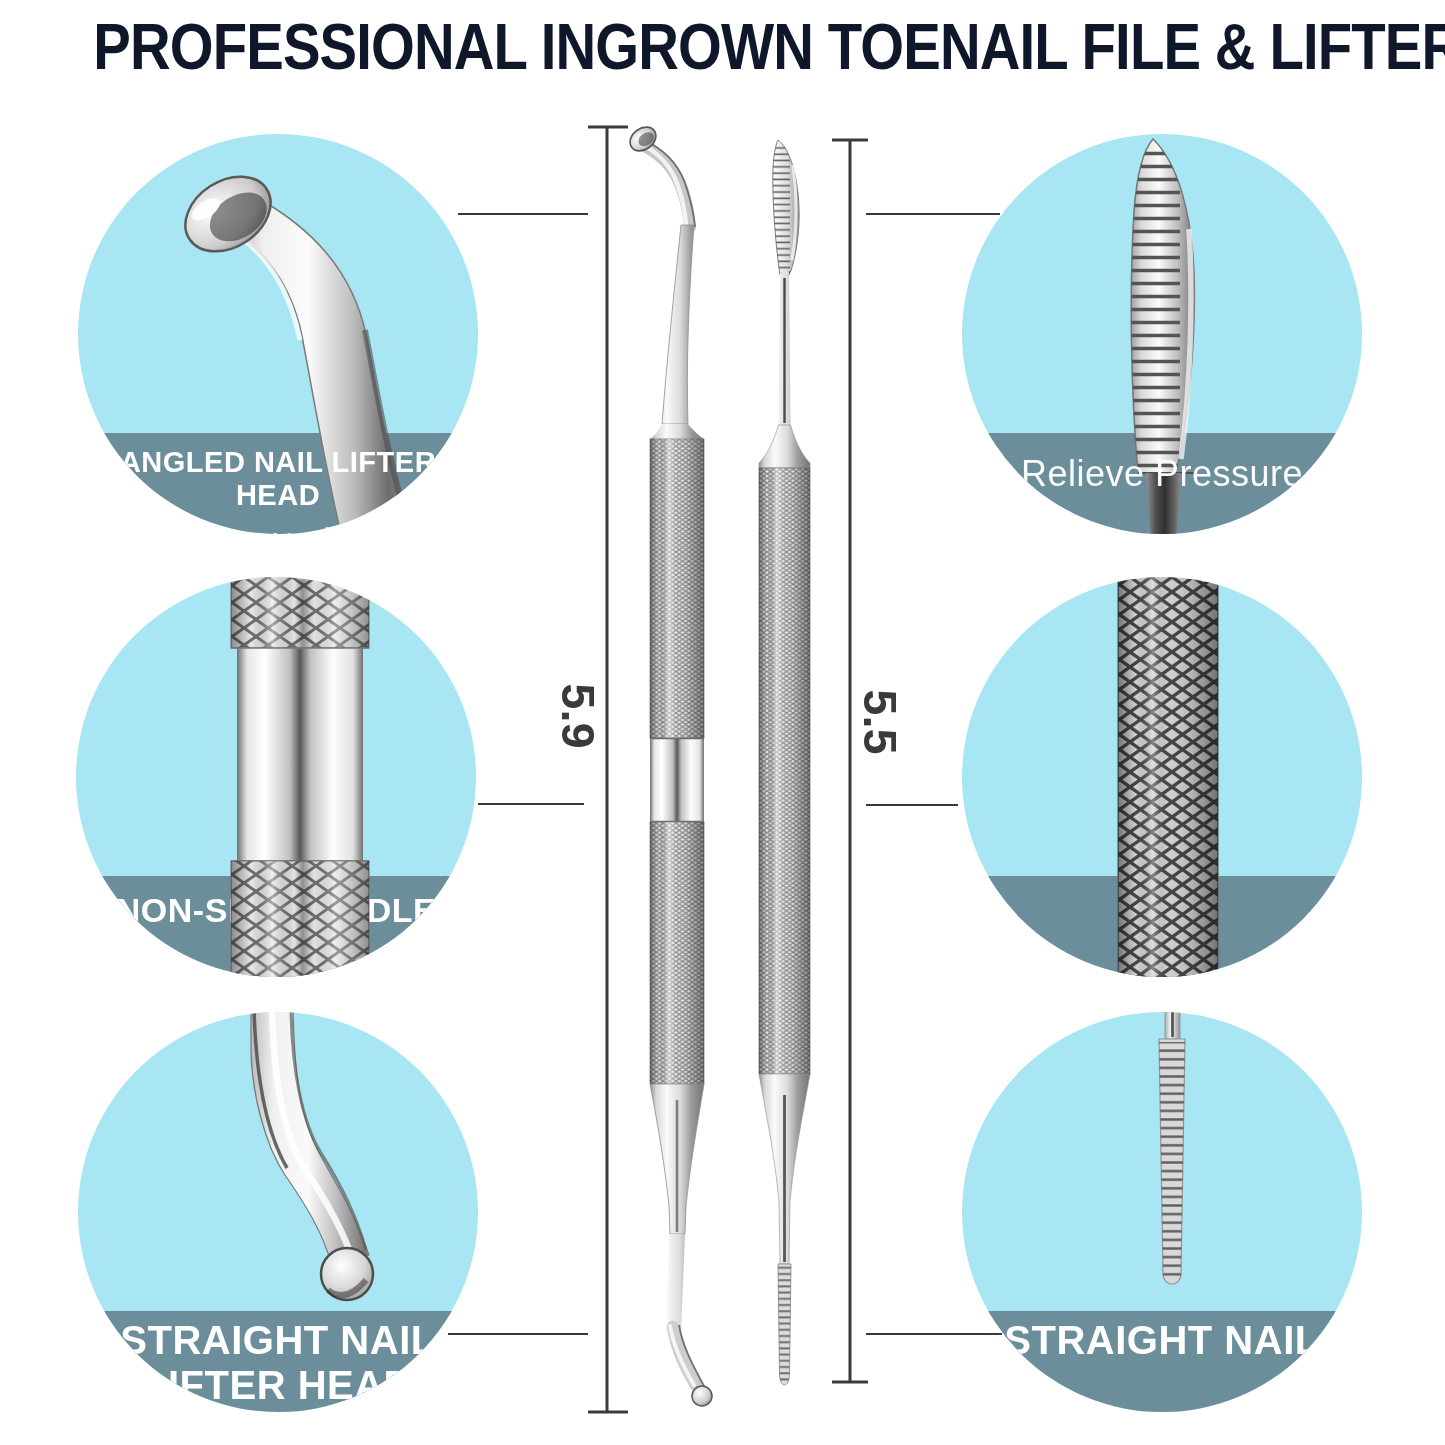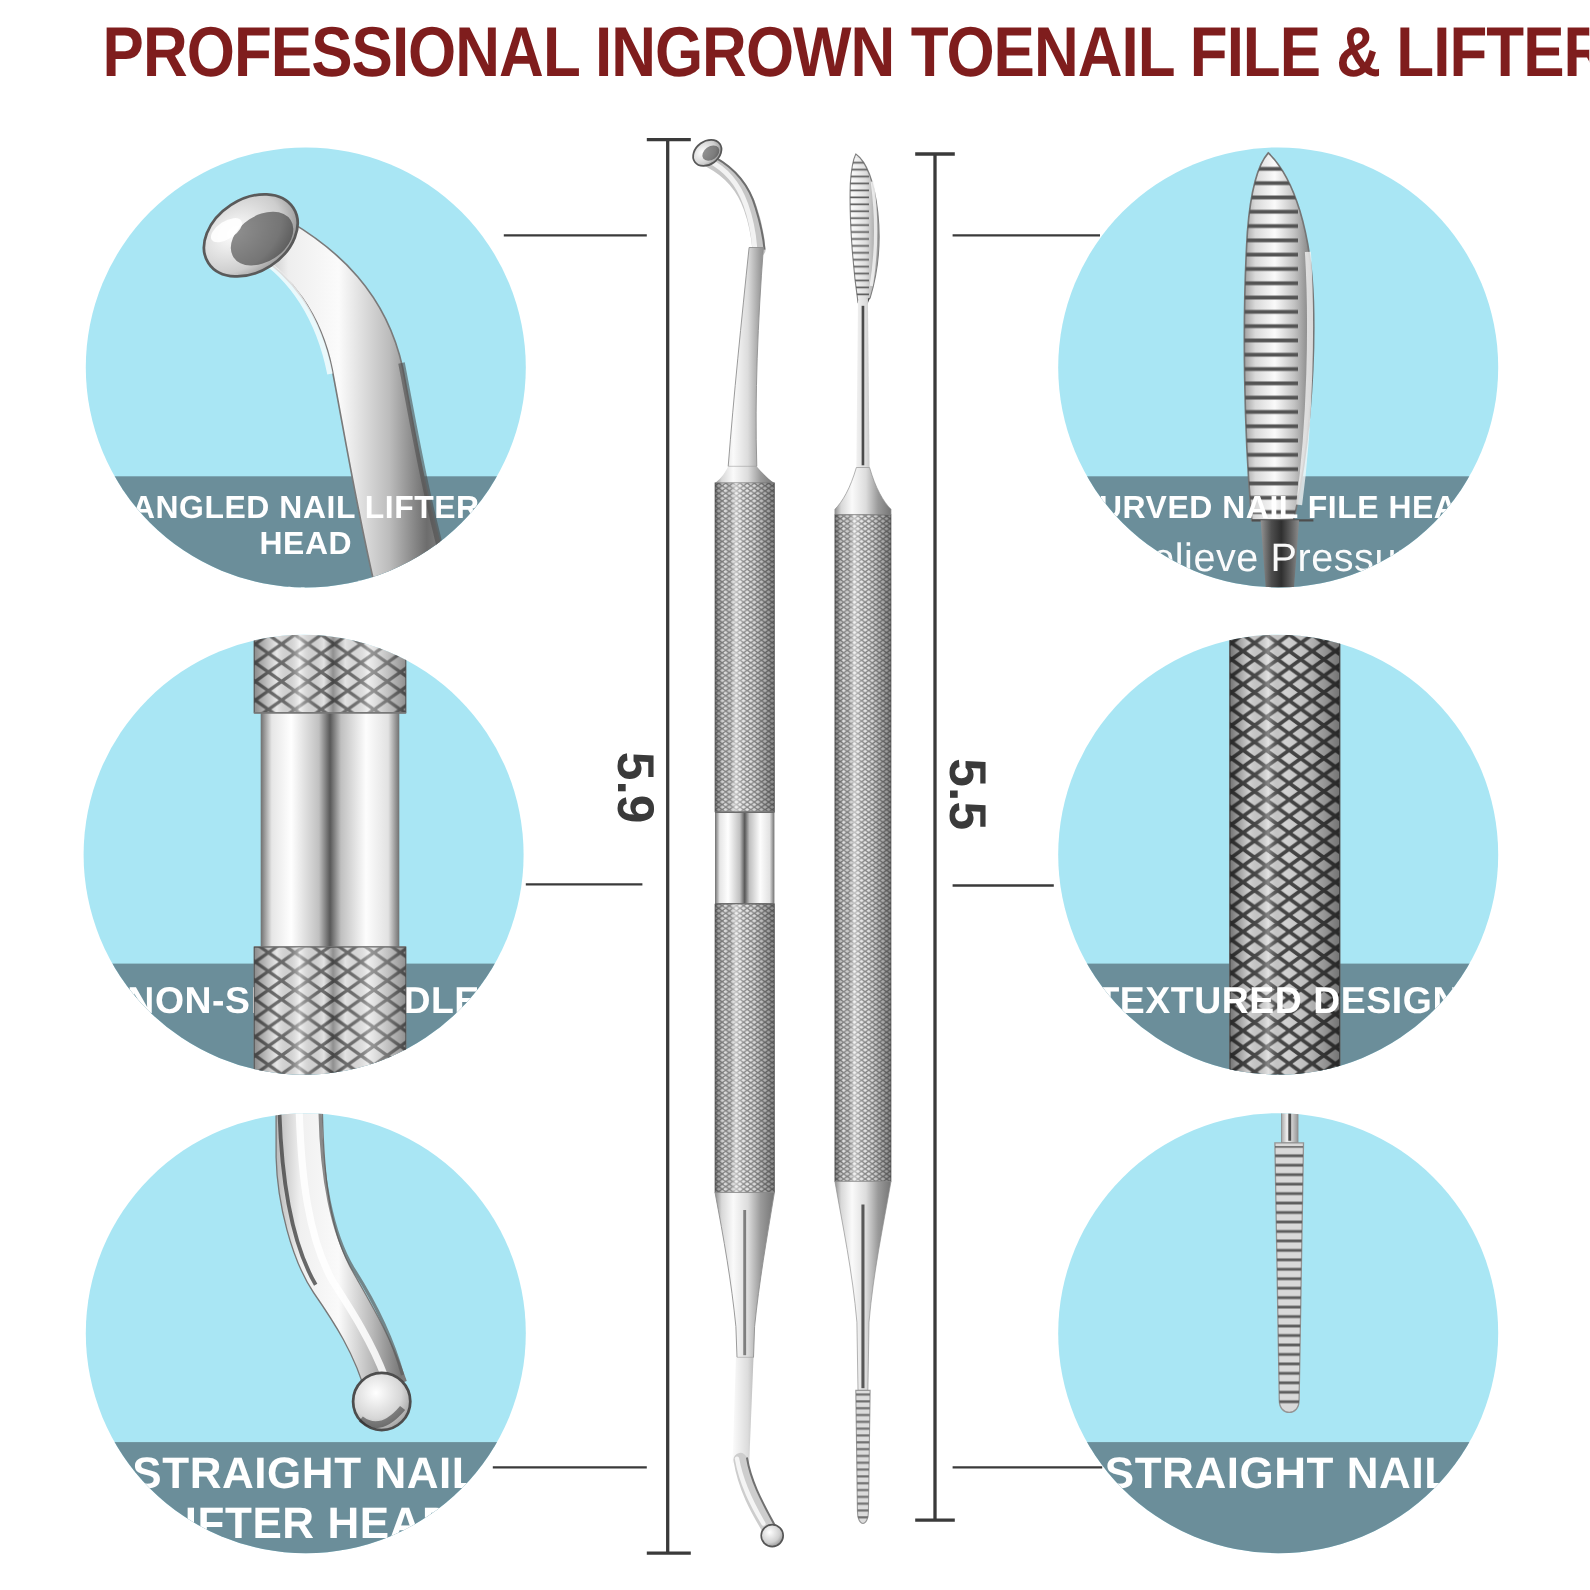--- a/index.html
+++ b/index.html
@@ -9,7 +9,7 @@
   }
   .title{
     position:absolute;top:10px;left:0;width:100%;text-align:center;
-    font-size:64px;font-weight:700;color:#7f1d1d;white-space:nowrap;
+    font-size:64px;font-weight:700;color:#0f172a;white-space:nowrap;
   }
   .title span{display:inline-block;transform:scaleX(.88);transform-origin:50% 50%;letter-spacing:-1px;}
   .tools-svg{position:absolute;left:0;top:0;z-index:0;}

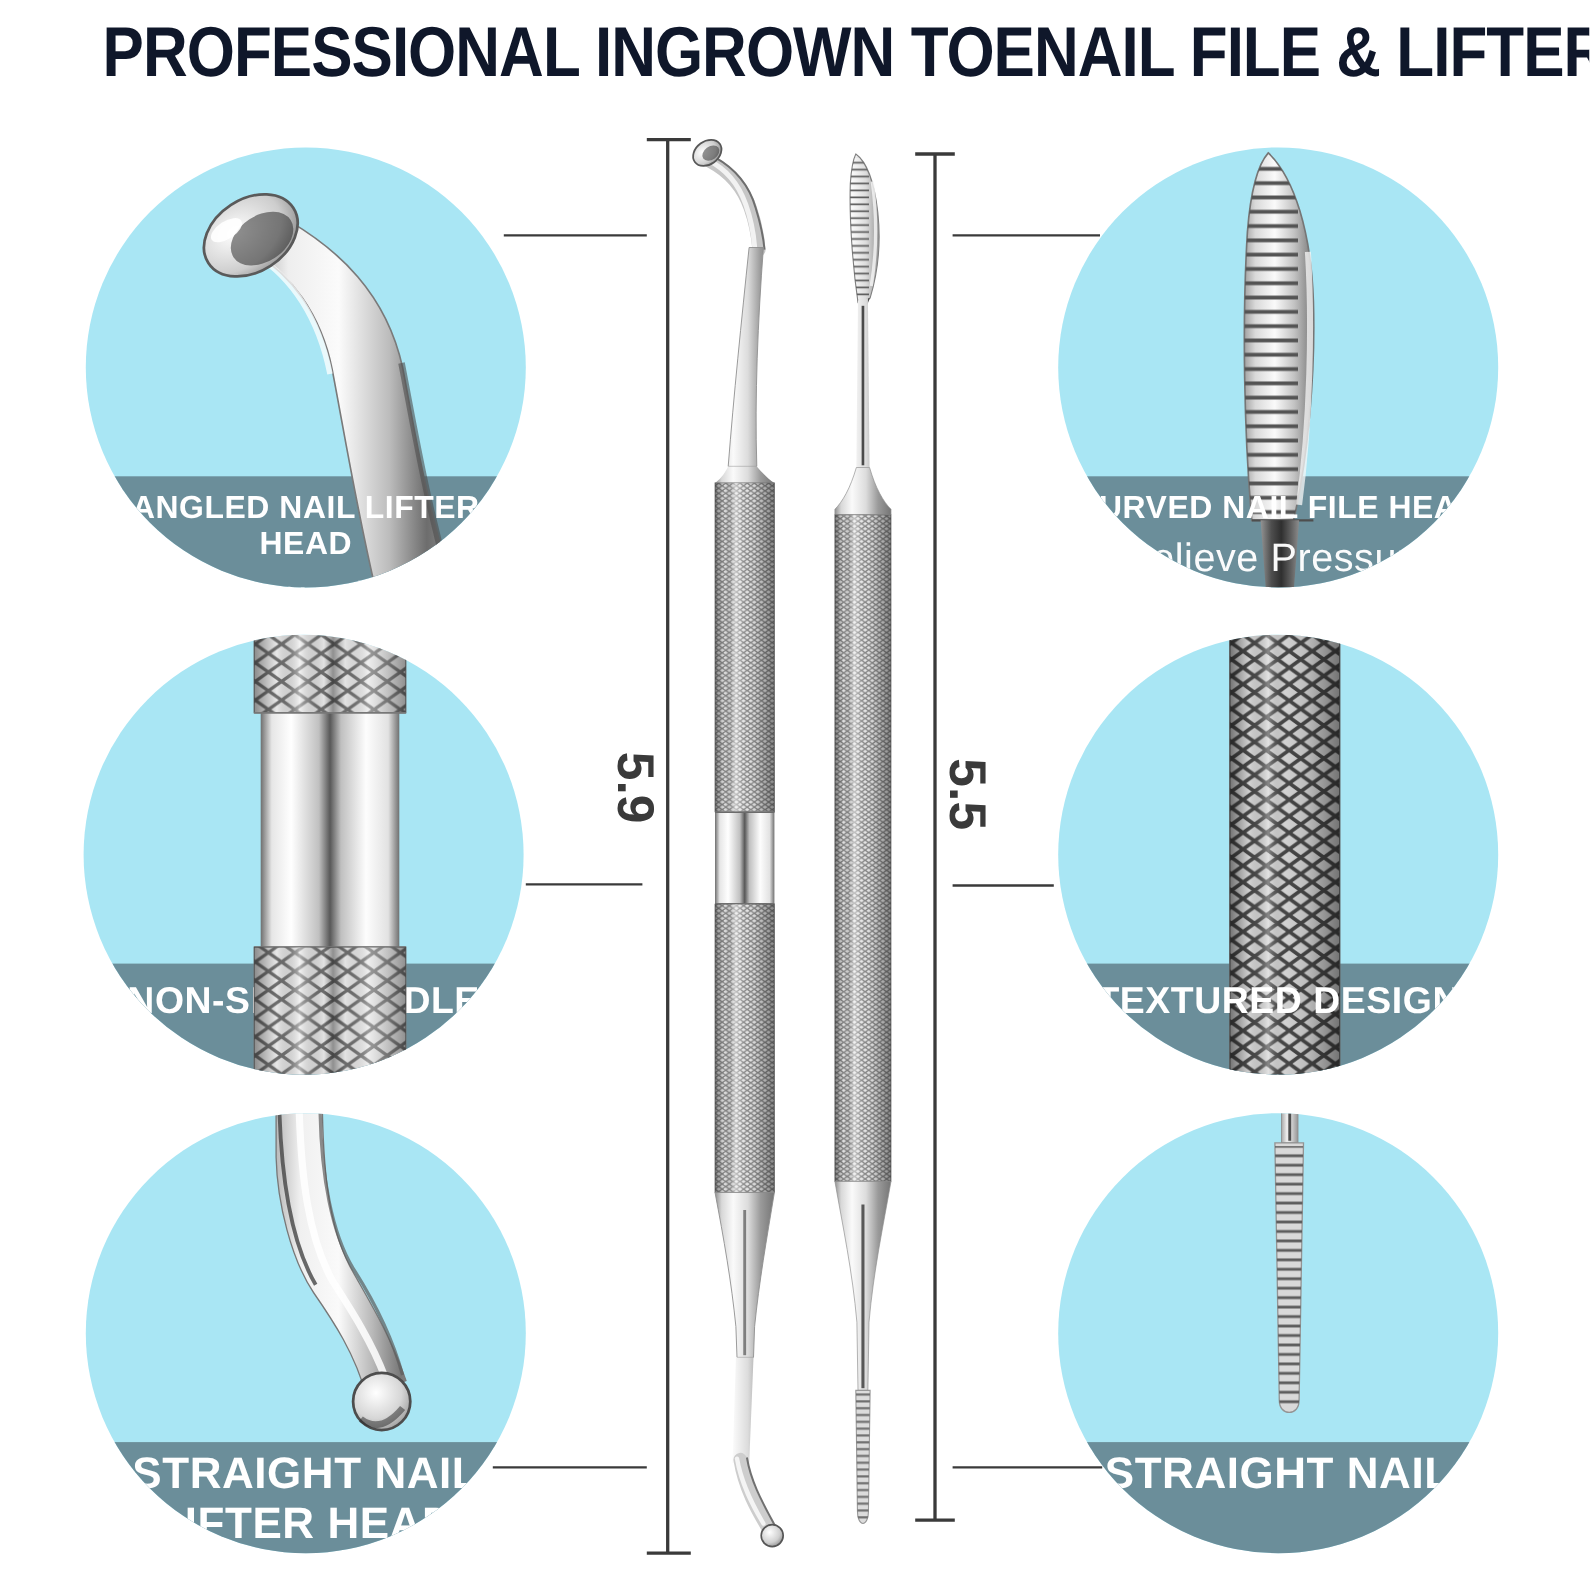--- a/index.html
+++ b/index.html
@@ -329,7 +329,6 @@
       <path d="M184,339 L219,339 L214,405 L189,405 Z" fill="url(#trN)"></path>
     </svg>
     <div class="label">
-      <div class="l1">CURVED NAIL FILE HEAD</div>
       <div class="l2">Relieve Pressure</div>
     </div>
   </div>

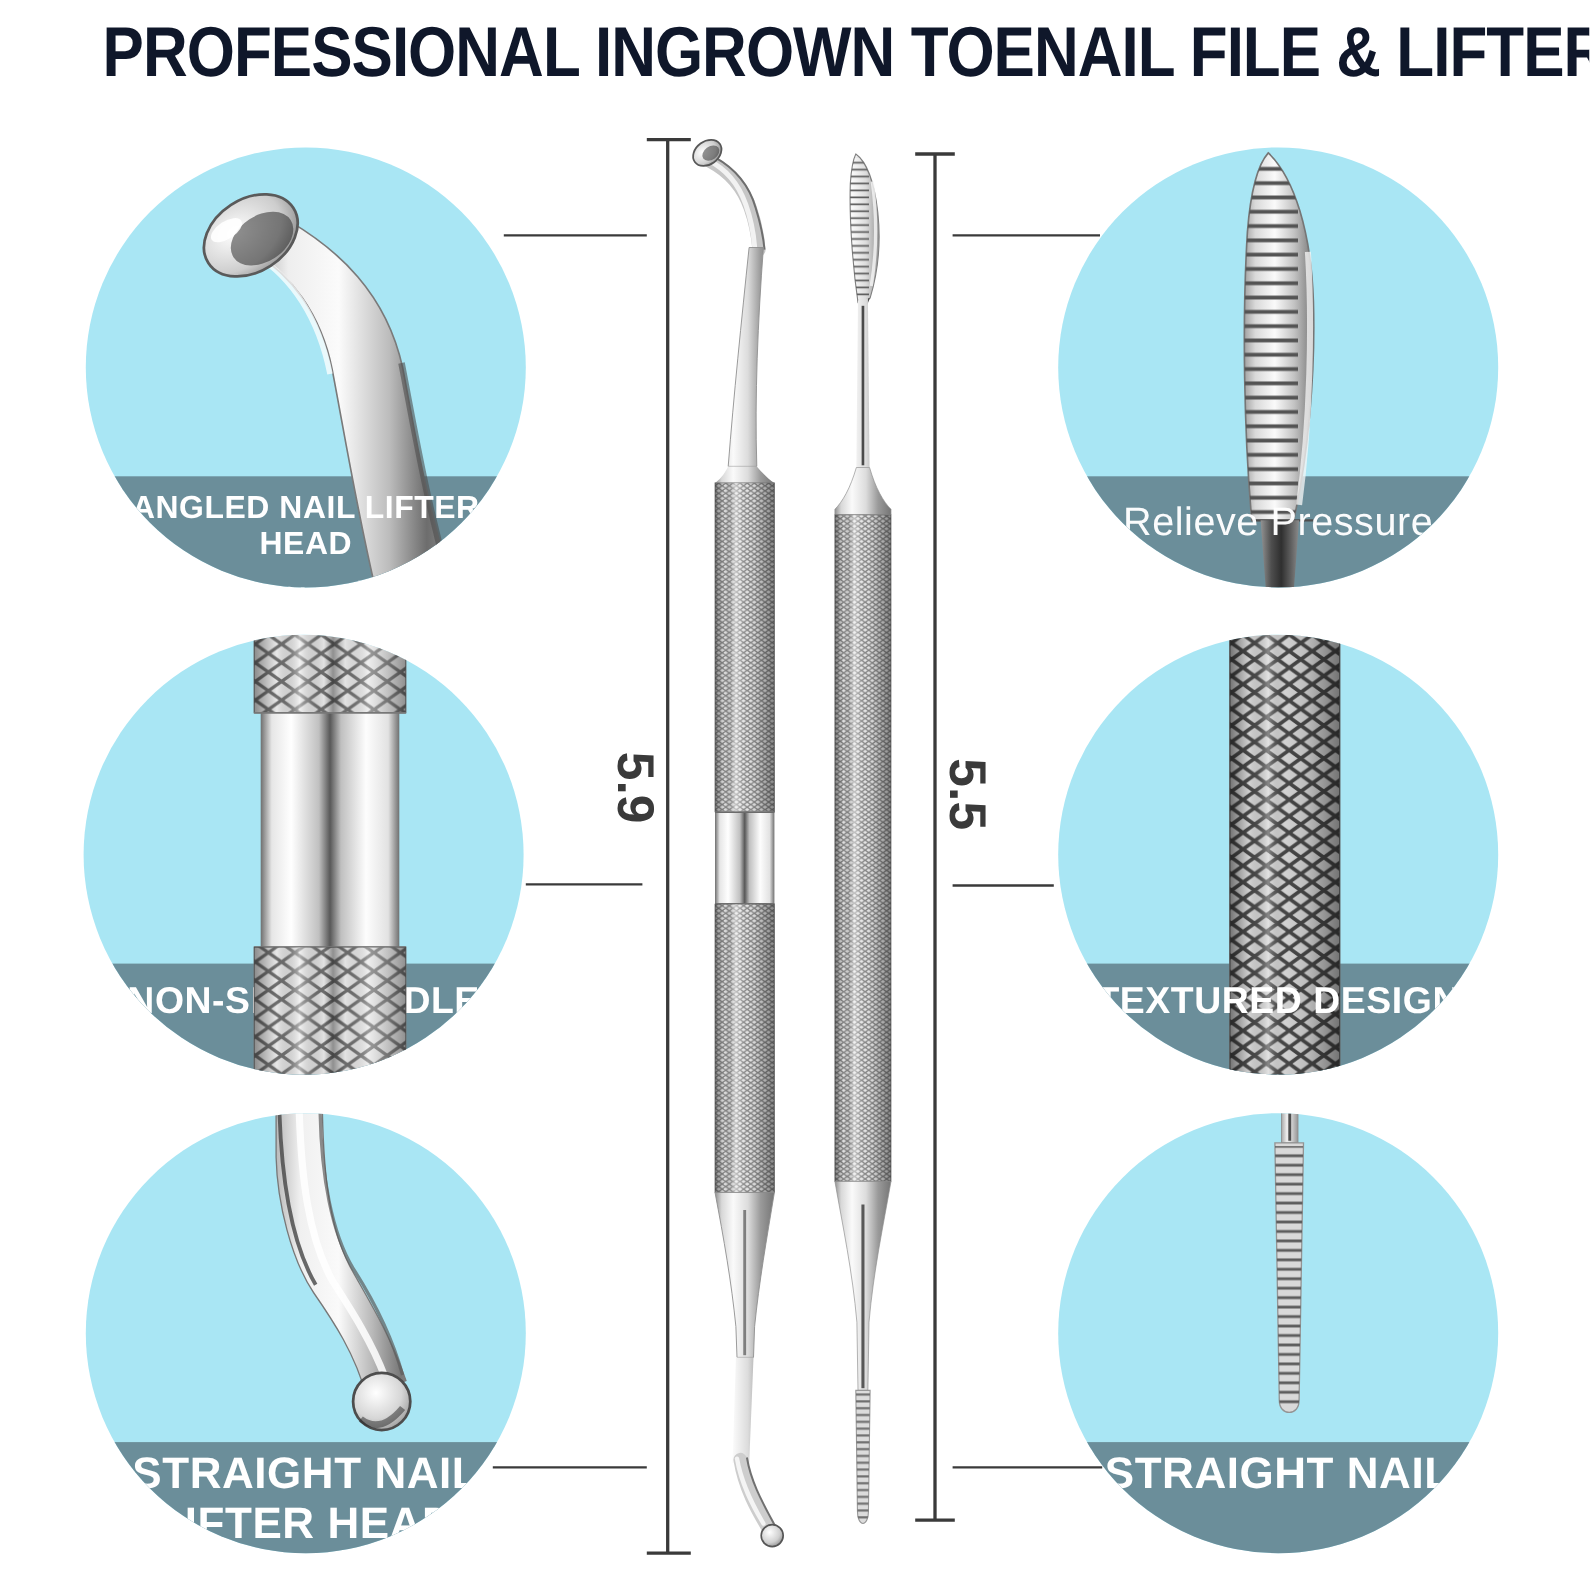--- a/index.html
+++ b/index.html
@@ -353,9 +353,6 @@
       <rect x="156" y="-5" width="100" height="410" fill="url(#kMR)" stroke="#5f5f5f" stroke-width="1.2"></rect>
       <rect x="156" y="-5" width="100" height="410" fill="url(#shMR)"></rect>
     </svg>
-    <div class="label single">
-      <div class="l1">TEXTURED DESIGN</div>
-    </div>
   </div>
 
   <div class="circle c-br">

